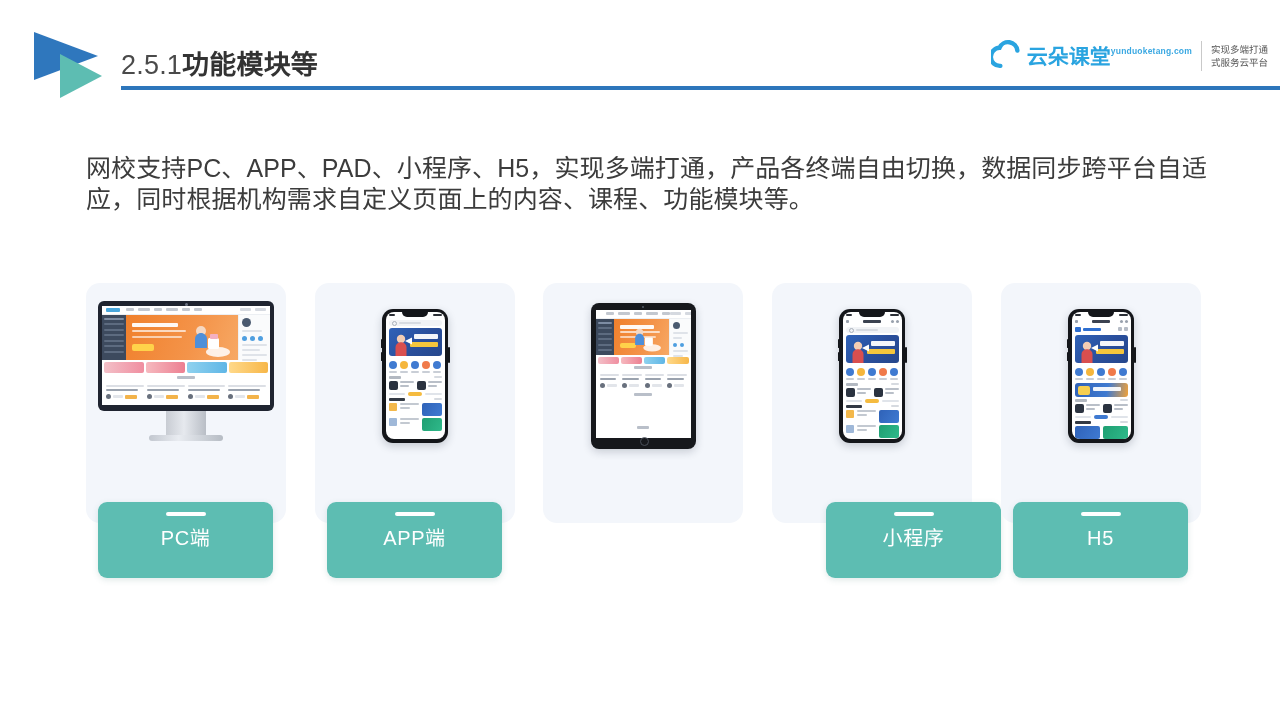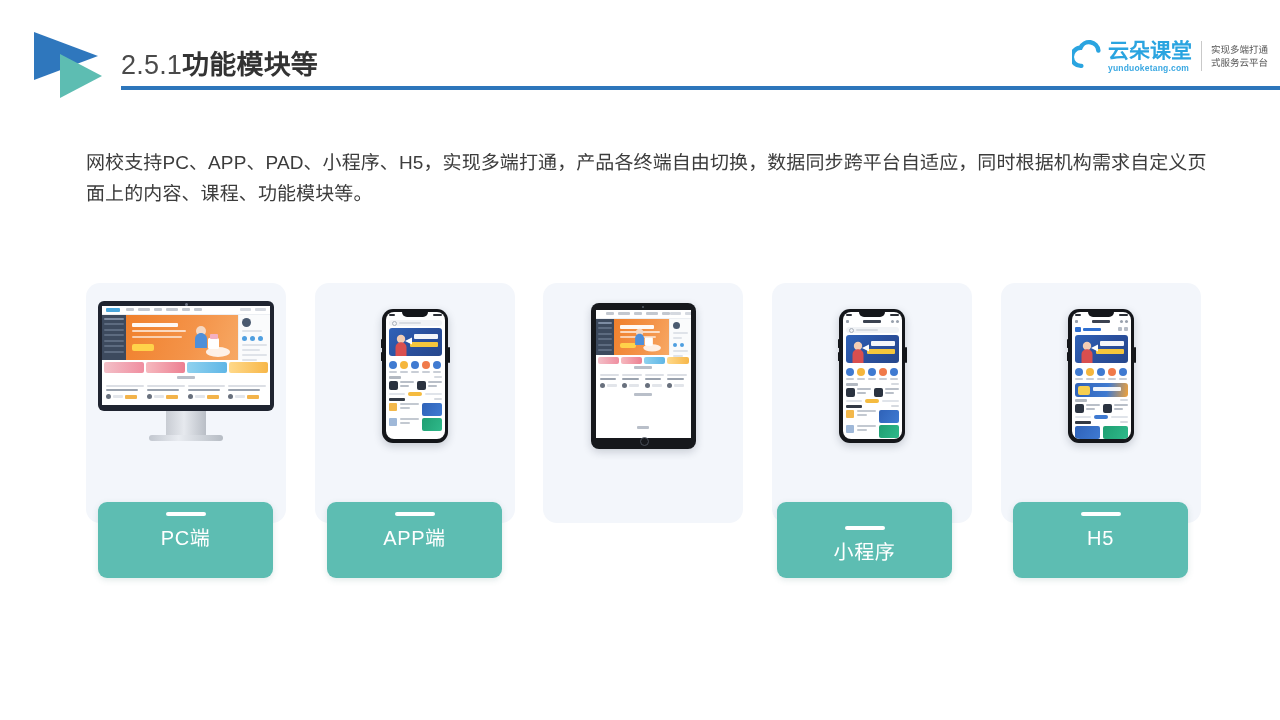--- a/index.html
+++ b/index.html
@@ -78,7 +78,7 @@
   }
   #brand-words {
     display: flex;
-    flex-direction: column;
+    flex-direction: row;
     justify-content: center;
     margin-right: 9px;
   }

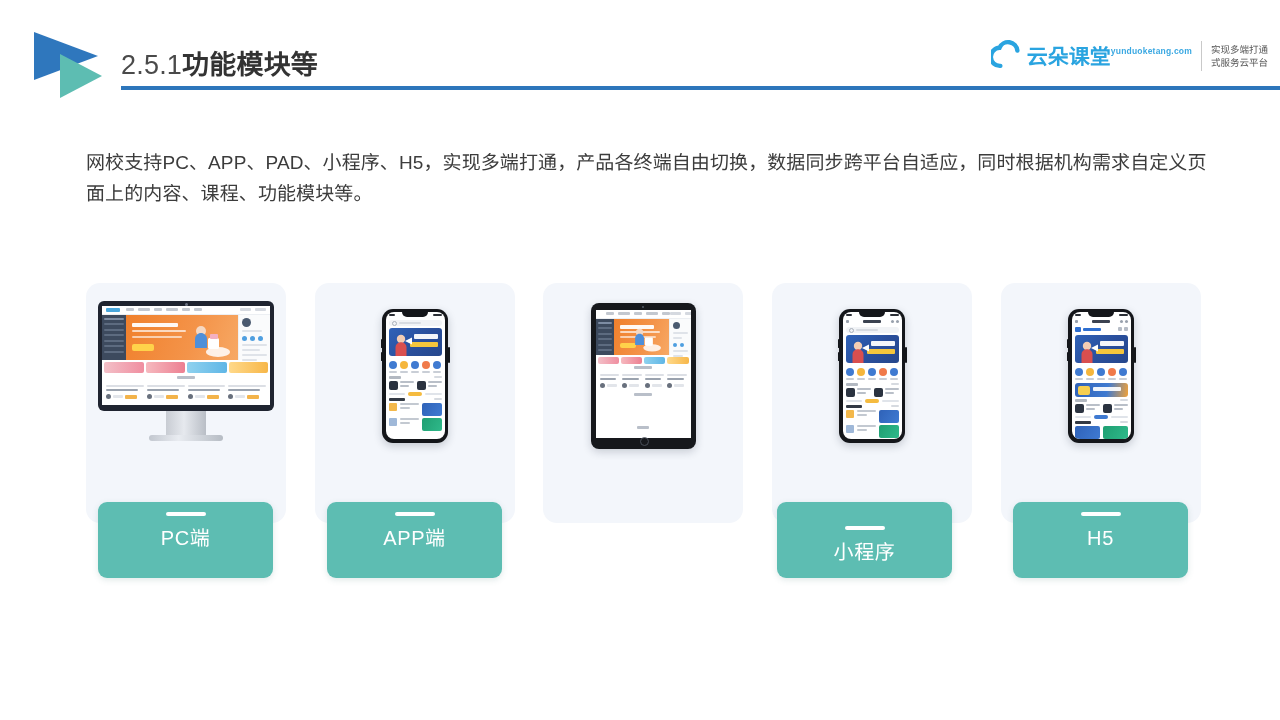--- a/index.html
+++ b/index.html
@@ -116,7 +116,7 @@
     left: 86px;
     top: 128px;
     width: 1130px;
-    font-size: 19px;
+    font-size: 25px;
     line-height: 31px;
     color: #3c3c3c;
     letter-spacing: 0.1px;

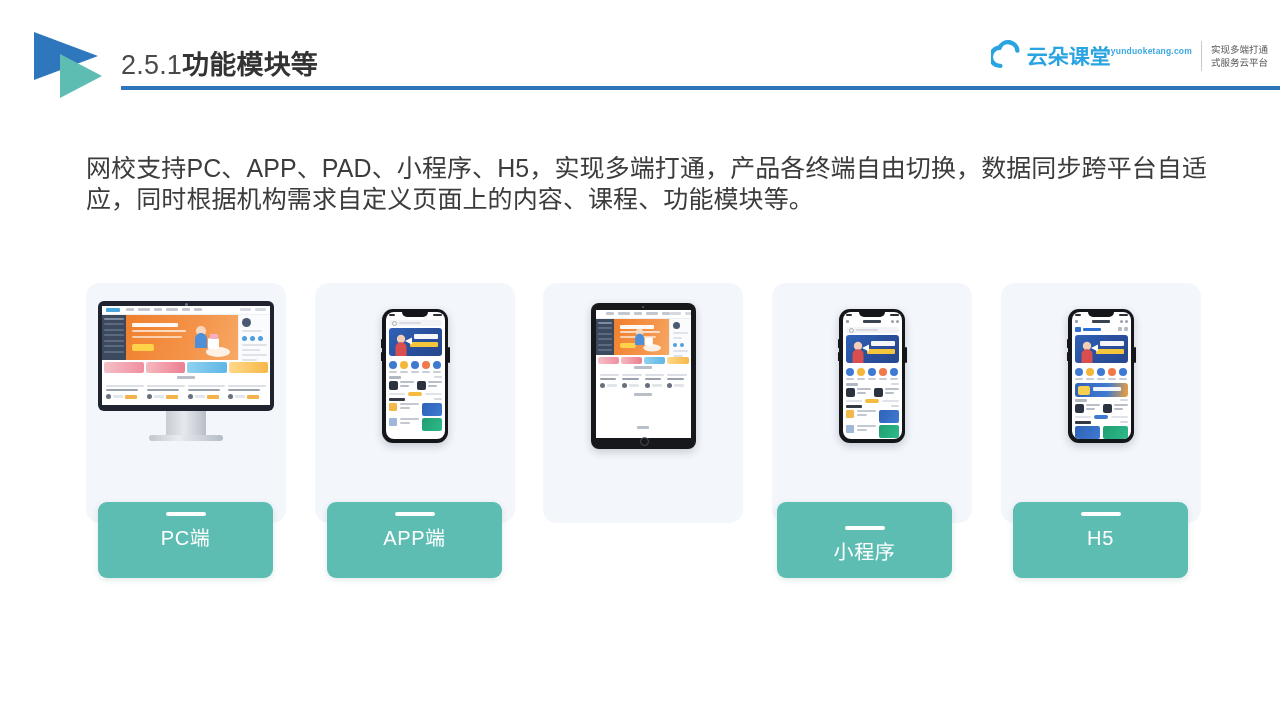--- a/index.html
+++ b/index.html
@@ -171,7 +171,7 @@
   .chip.c0 { left: 12px; }
   .chip.c1 { left: 241px; }
   .chip.c2 { left: 469px; }
-  .chip.c3 { left: 691px; justify-content: center; }
+  .chip.c3 { left: 740px; }
   .chip.c4 { left: 927px; }
 
   .chip-bar {

